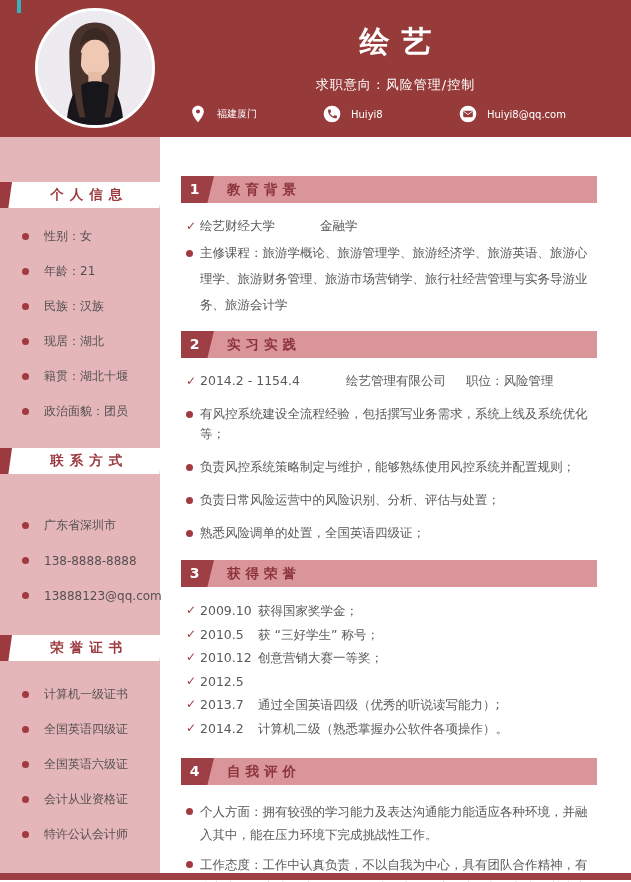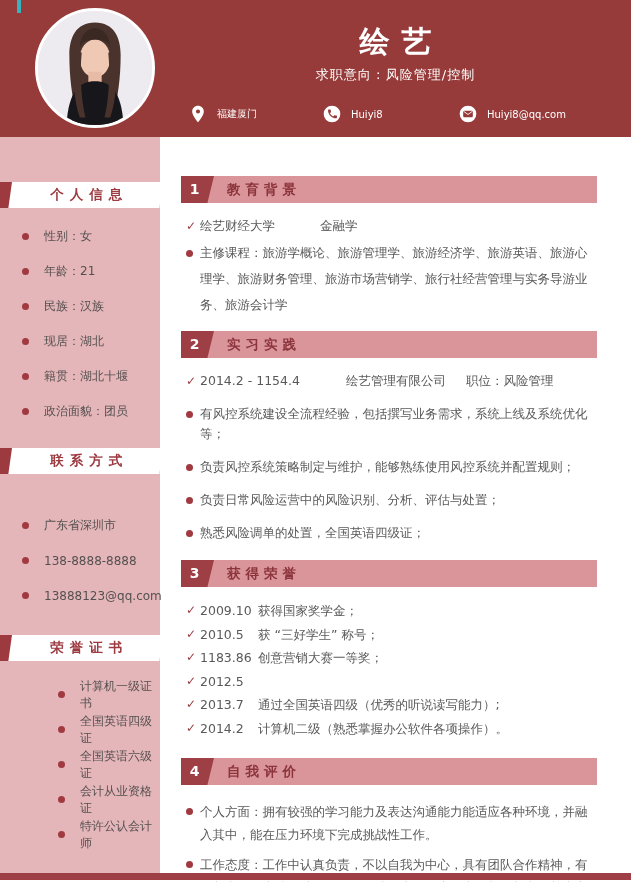--- a/index.html
+++ b/index.html
@@ -15,7 +15,7 @@
   .avatar svg { display:block; width:100%; height:100%; }
   .head-main { position:absolute; left:160px; top:0; width:471px; text-align:center; color:#ffffff; }
   .name { margin-top:22px; font-size:30px; font-weight:bold; letter-spacing:12px; text-indent:12px; }
-  .objective { margin-top:3px; font-size:13px; letter-spacing:1px; }
+  .objective { margin-top:13px; font-size:13px; letter-spacing:1px; }
   .contact { position:absolute; top:104px; display:flex; align-items:center; gap:9px;
              color:#ffffff; font-size:10px; }
   .contact-location { left:188px; } .contact-phone { left:322px; } .contact-email { left:458px; }

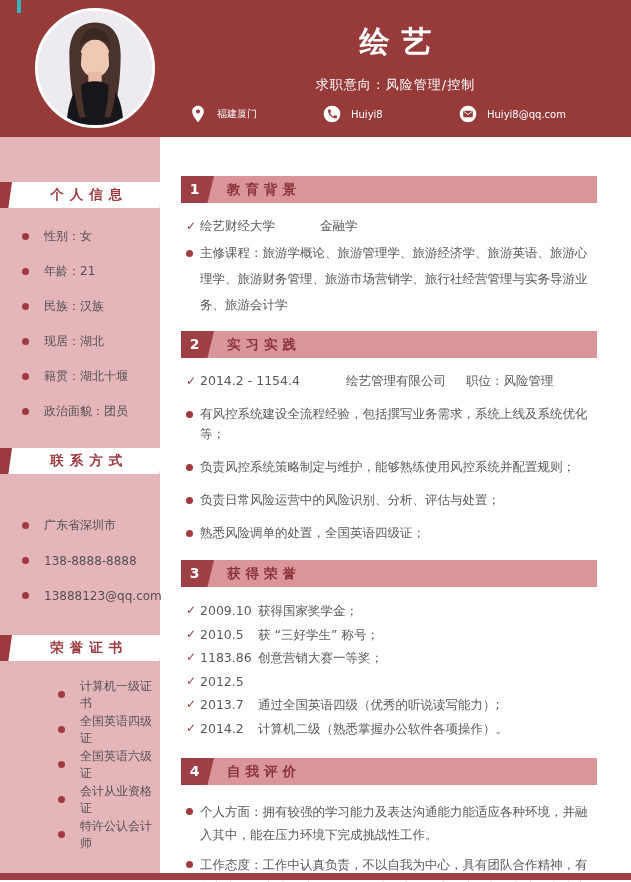--- a/index.html
+++ b/index.html
@@ -305,7 +305,7 @@
         </div>
         <div class="row honor-row">
           <span class="marker check">✓</span>
-          <span class="honor-date">1183.86</span>
+          <span class="honor-date">2010.12</span>
           <span>创意营销大赛一等奖；</span>
         </div>
         <div class="row honor-row">

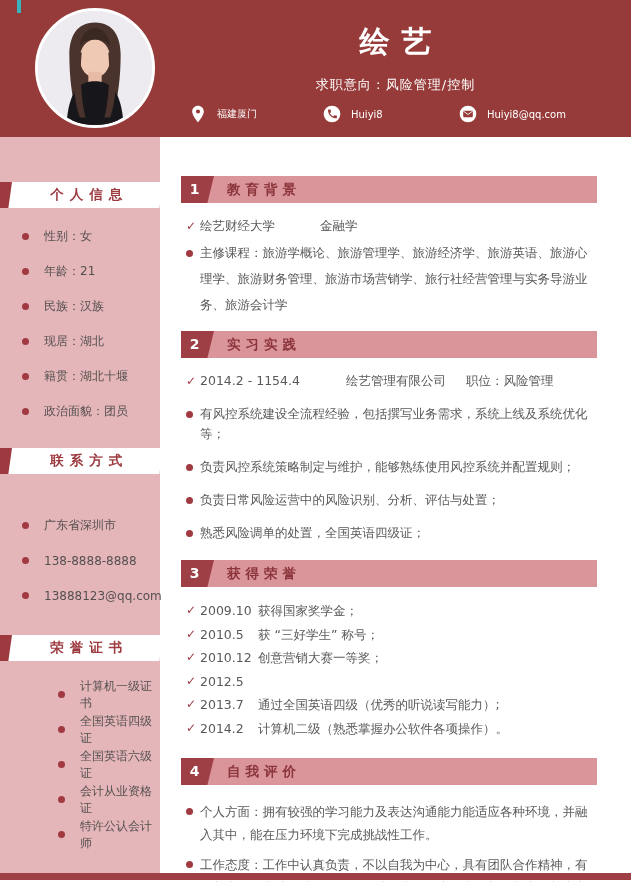--- a/index.html
+++ b/index.html
@@ -40,7 +40,7 @@
   .sec-contact { margin-top:19px; }
   .sec-contact .slist { padding-top:34px; }
   .sec-certs { margin-top:22px; }
-  .sec-certs .slist { padding-top:16px;padding-left:36px; }
+  .sec-certs .slist { padding-top:16px; }
   .sec-profile { margin-top:45px; }
 
   

